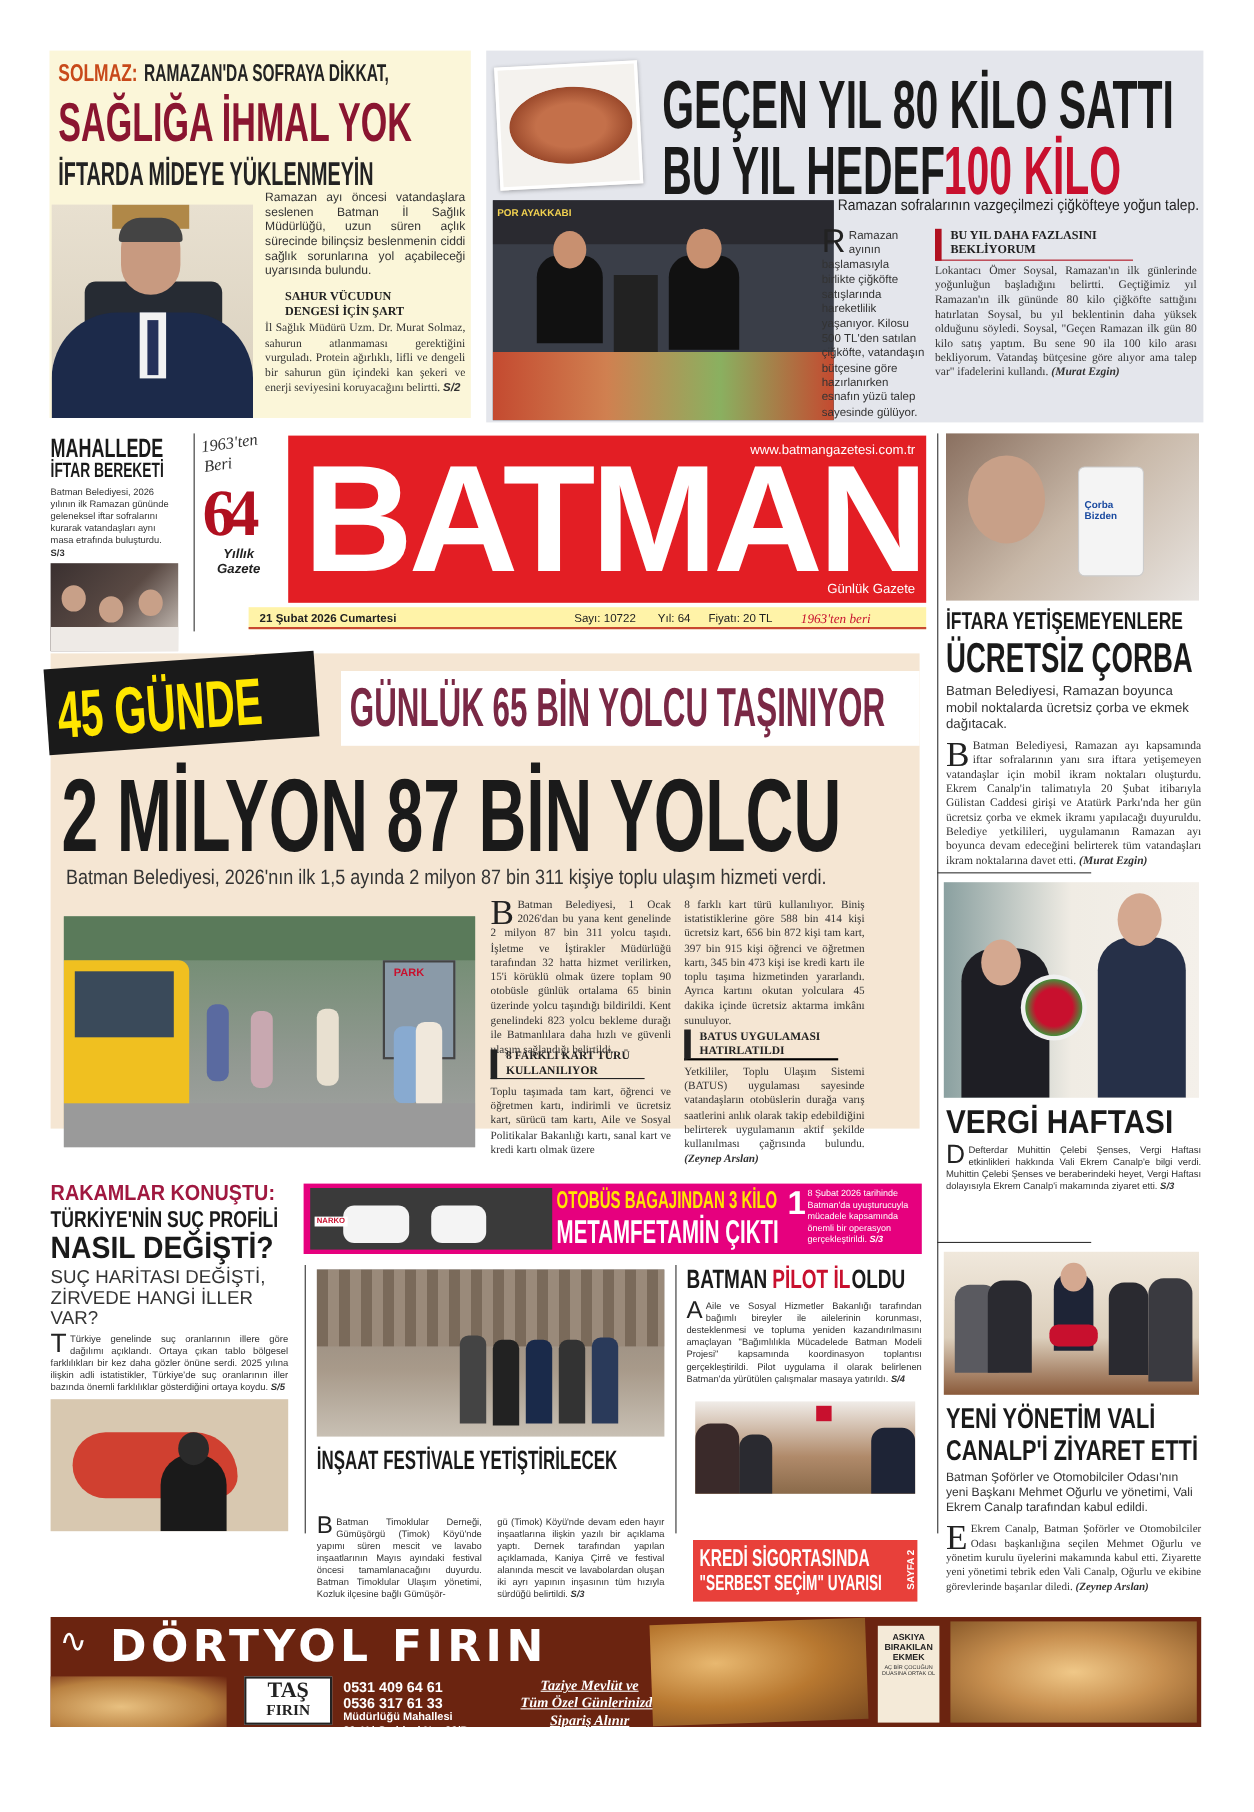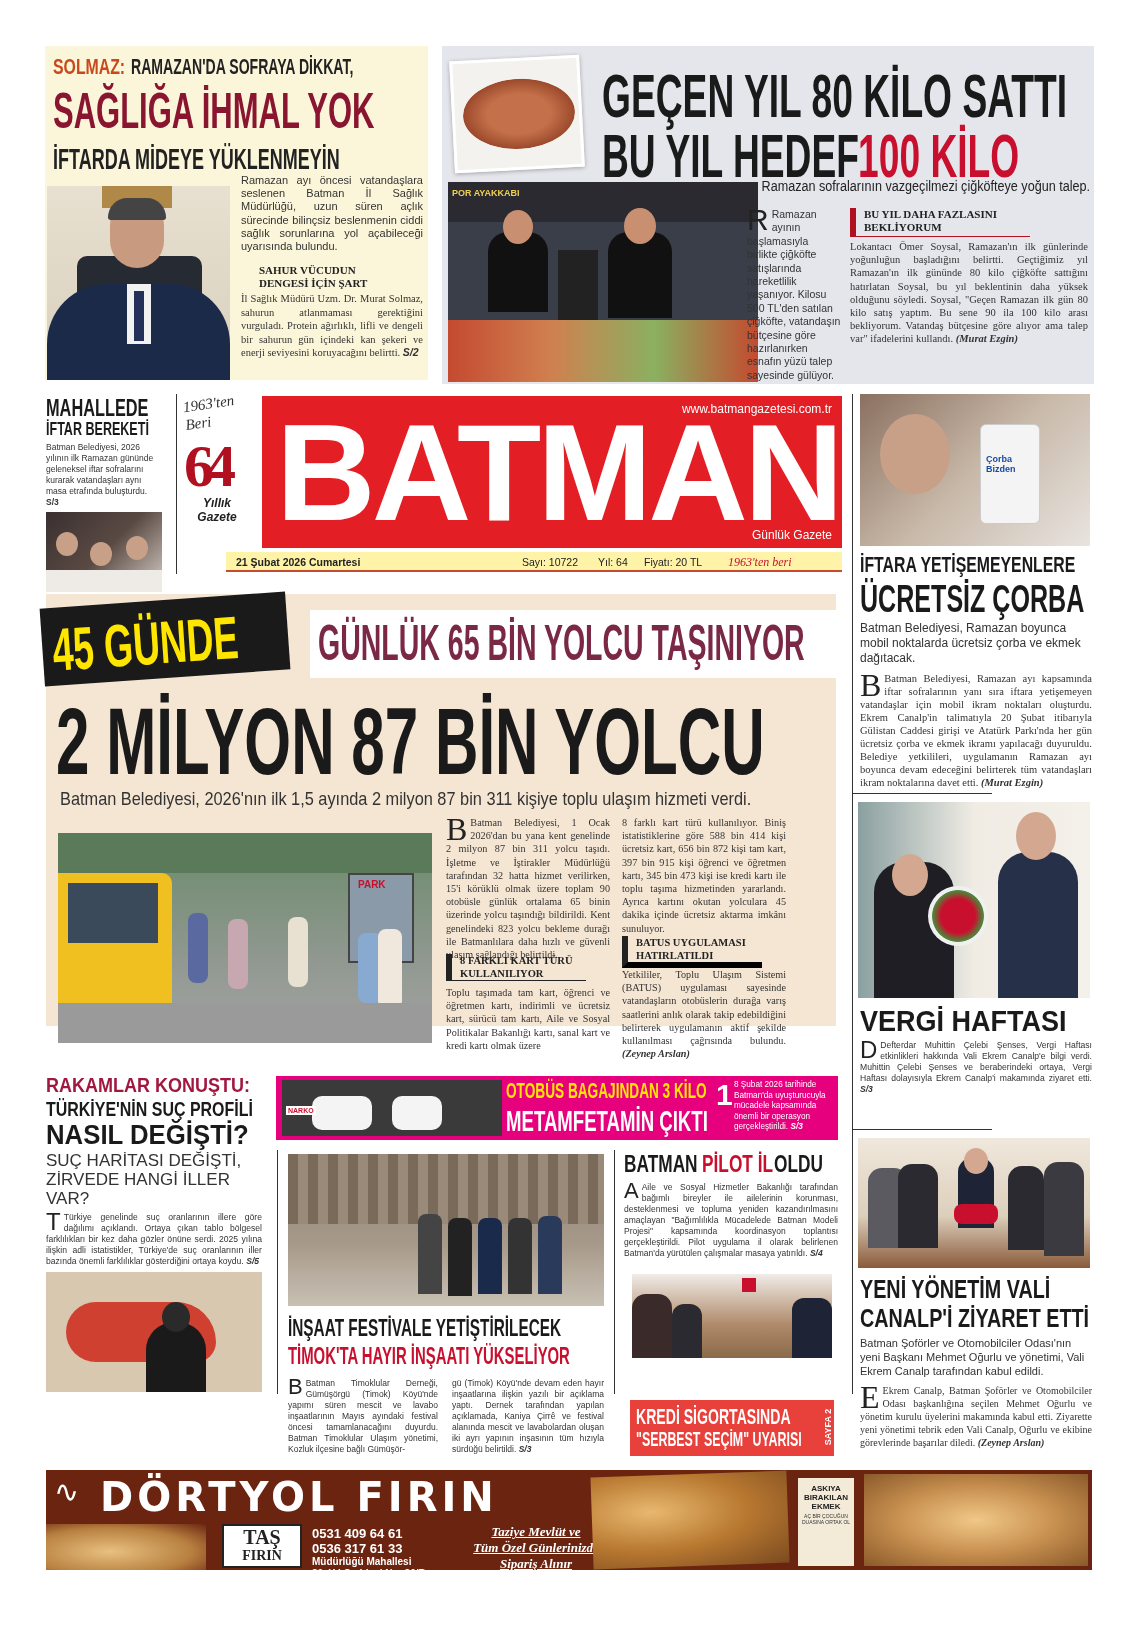--- a/index.html
+++ b/index.html
@@ -178,7 +178,7 @@
   <div class="abs body-text" style="left:400px;top:392px;width:164px;font-size:10.2px;line-height:13.2px;">Toplu taşımada tam kart, öğrenci ve öğretmen kartı, indirimli ve ücretsiz kart, sürücü tam kartı, Aile ve Sosyal Politikalar Bakanlığı kartı, sanal kart ve kredi kartı olmak üzere</div>
 
   <div class="abs body-text" style="left:576px;top:222px;width:164px;font-size:10.2px;line-height:13.2px;">8 farklı kart türü kullanılıyor. Biniş istatistiklerine göre 588 bin 414 kişi ücretsiz kart, 656 bin 872 kişi tam kart, 397 bin 915 kişi öğrenci ve öğretmen kartı, 345 bin 473 kişi ise kredi kartı ile toplu taşıma hizmetinden yararlandı. Ayrıca kartını okutan yolculara 45 dakika içinde ücretsiz aktarma imkânı sunuluyor.</div>
-  <div class="abs bar-mark-dark" style="left:576px;top:342px;width:140px;border-bottom:6px solid #000000;">
+  <div class="abs bar-mark-dark" style="left:576px;top:342px;width:140px;border-bottom:2px solid #000000;">
     <div class="sub-head" style="font-size:10.5px;">BATUS UYGULAMASI HATIRLATILDI</div>
   </div>
   <div class="abs body-text" style="left:576px;top:374px;width:164px;font-size:10.2px;line-height:13.2px;">

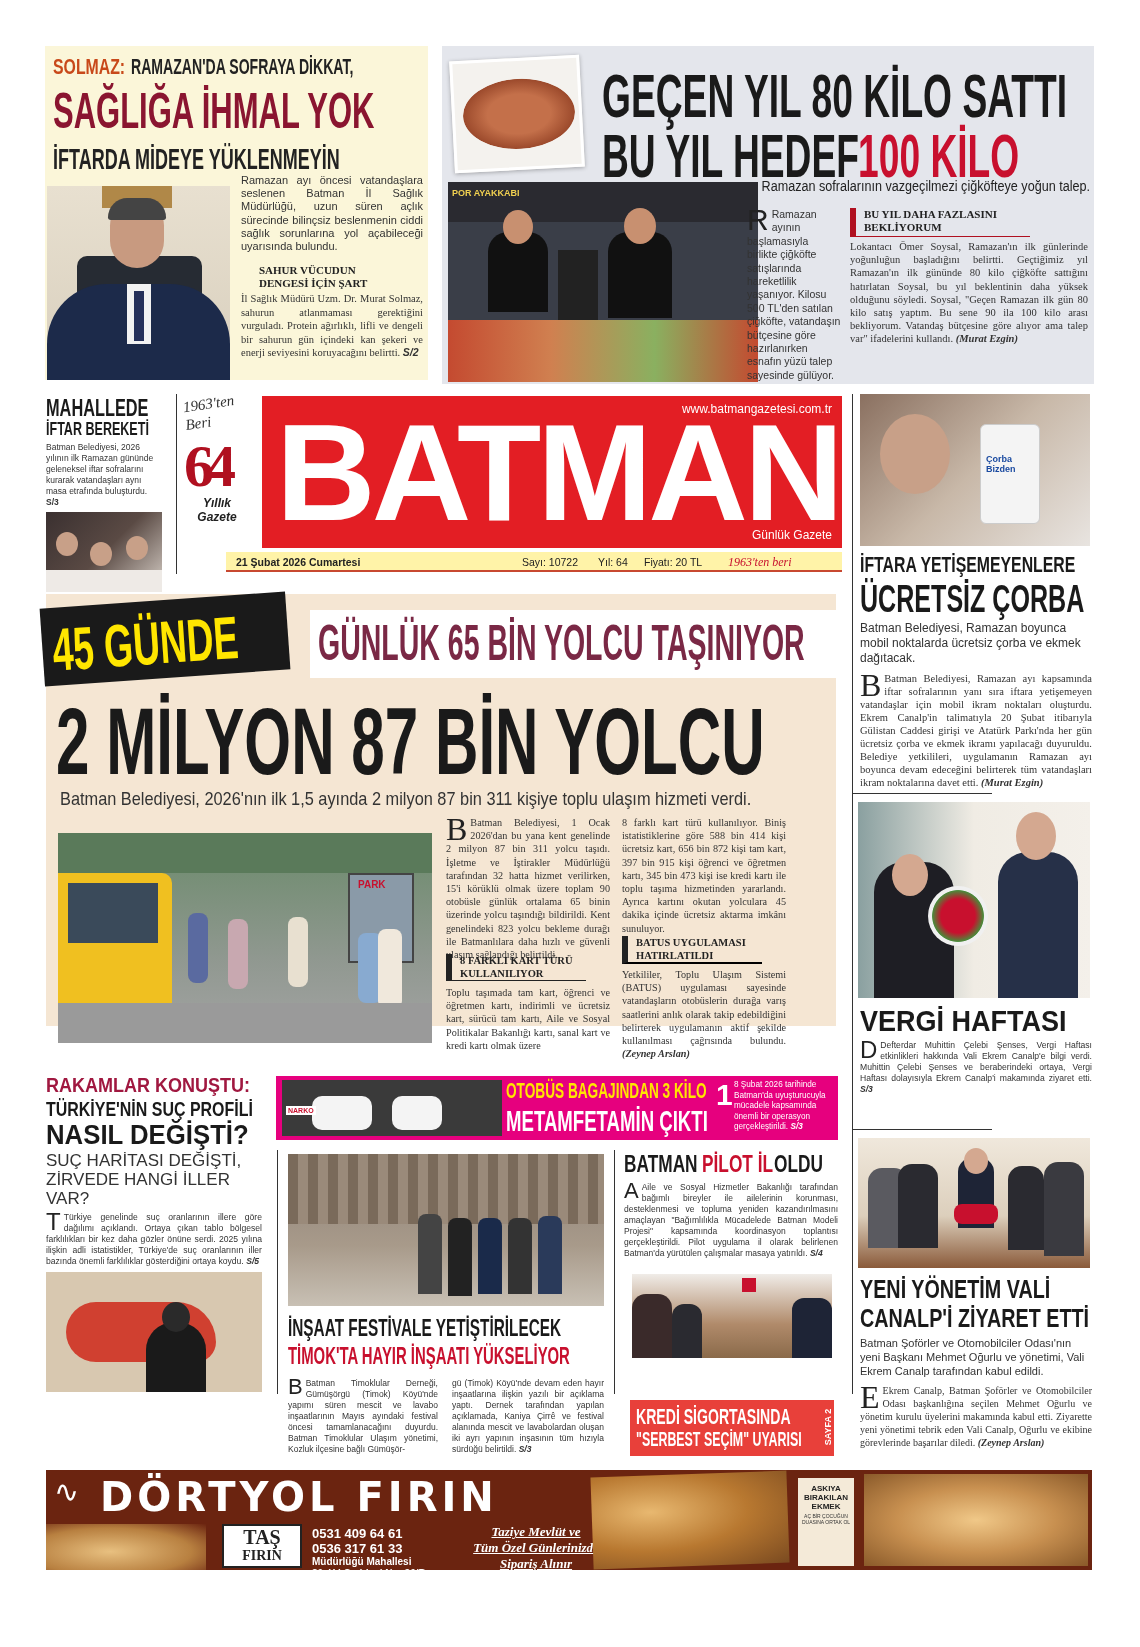--- a/index.html
+++ b/index.html
@@ -198,7 +198,7 @@
   <div><span class="cond" style="font-size:30px;color:#1a1a1a;transform:scaleX(0.9);">VERGİ HAFTASI</span></div>
   <div class="sans-body" style="font-size:8.6px;line-height:11px;margin-top:2px;">
     <span class="dropcap" style="font-size:24px;line-height:20px;">D</span>
-    <span>Defterdar Muhittin Çelebi Şenses, Vergi Haftası etkinlikleri hakkında Vali Ekrem Canalp'e bilgi verdi. Muhittin Çelebi Şenses ve beraberindeki ortaya, Vergi Haftası dolayısıyla Ekrem Canalp'i makamında ziyaret etti.</span>
+    <span>Defterdar Muhittin Çelebi Şenses, Vergi Haftası etkinlikleri hakkında Vali Ekrem Canalp'e bilgi verdi. Muhittin Çelebi Şenses ve beraberindeki heyet, Vergi Haftası dolayısıyla Ekrem Canalp'i makamında ziyaret etti.</span>
     <b><i>S/3</i></b>
   </div>
 </div>

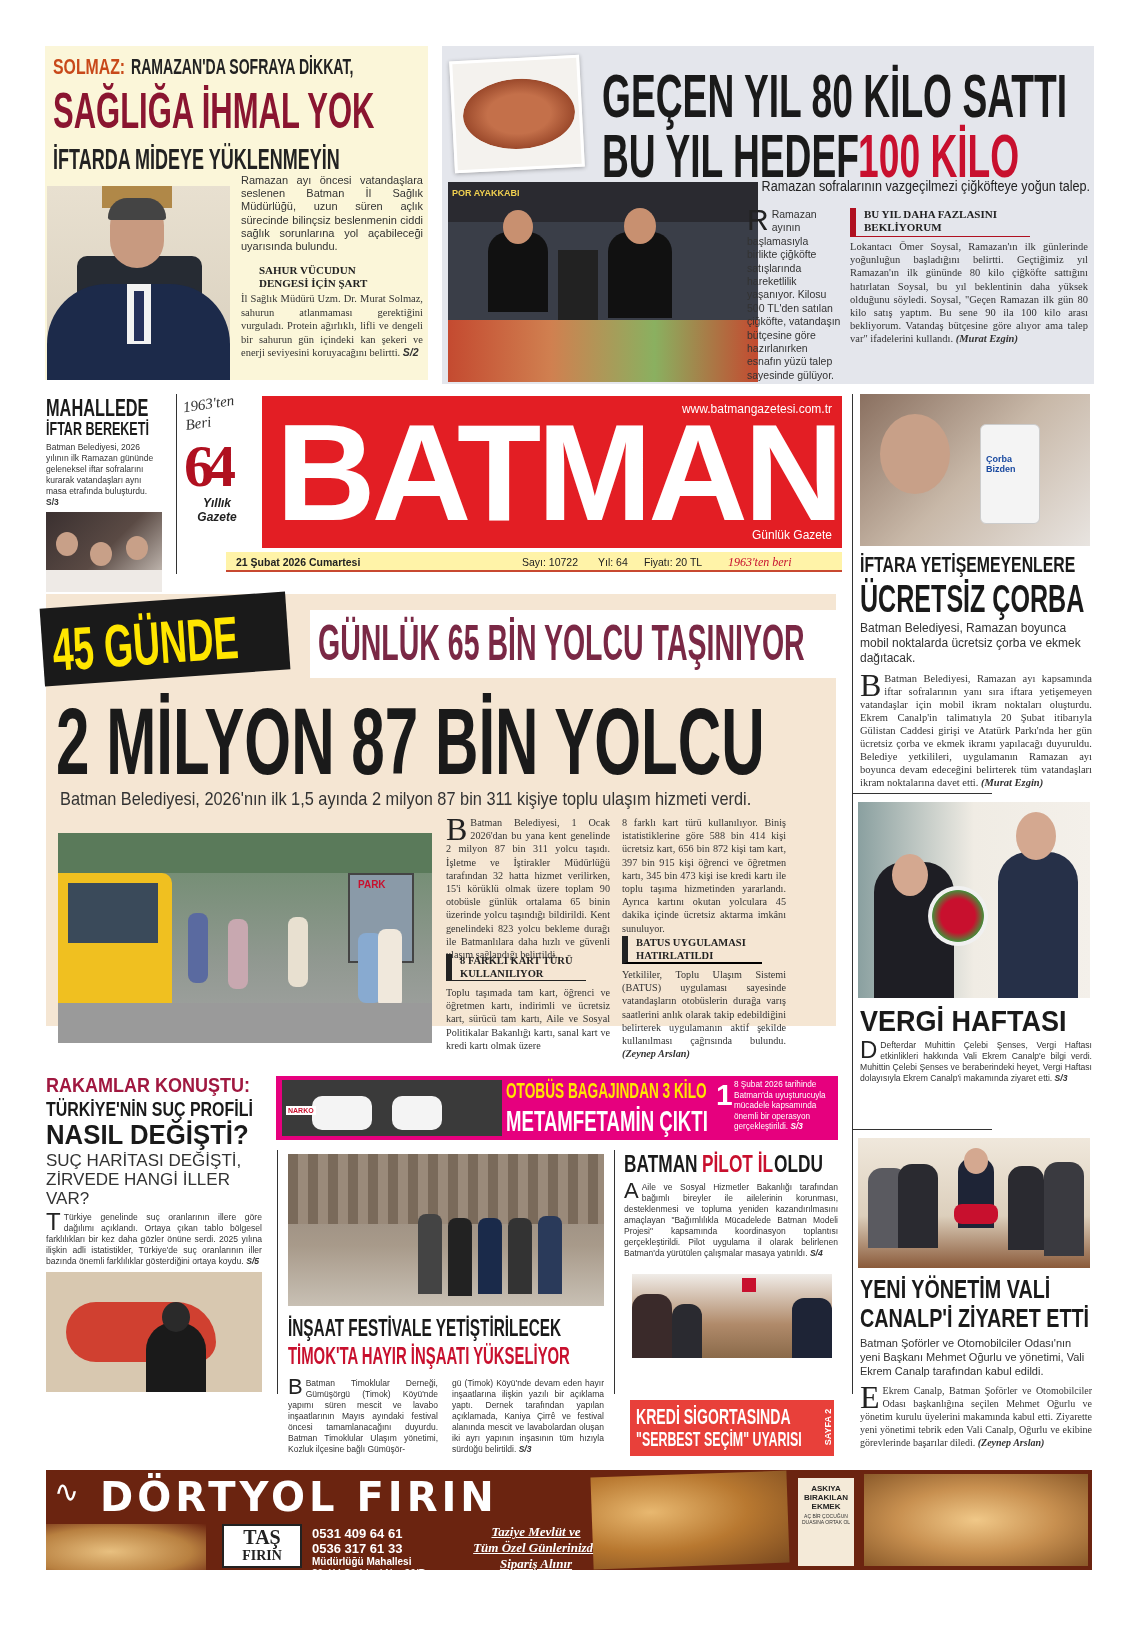--- a/index.html
+++ b/index.html
@@ -271,7 +271,6 @@
 </div>
 <div class="abs" style="left:288px;top:1314px;width:316px;">
   <div><span class="cond" style="font-size:24px;color:#1a1a1a;transform:scaleX(0.64);">İNŞAAT FESTİVALE YETİŞTİRİLECEK</span></div>
-  <div><span class="cond" style="font-size:24px;color:#c8102e;transform:scaleX(0.62);">TİMOK'TA HAYIR İNŞAATI YÜKSELİYOR</span></div>
 </div>
 <div class="abs sans-body" style="left:288px;top:1378px;width:150px;font-size:8.5px;line-height:11px;">
   <span class="dropcap" style="font-size:22px;line-height:18px;">B</span>

